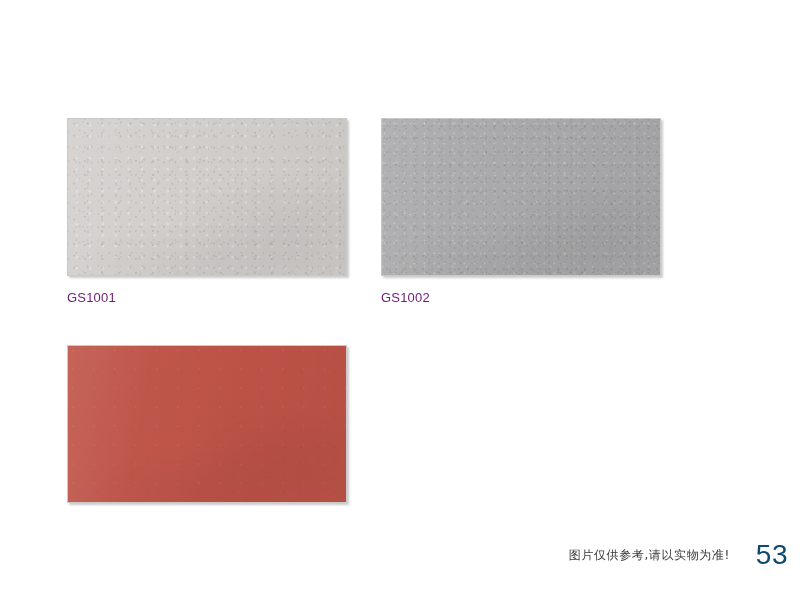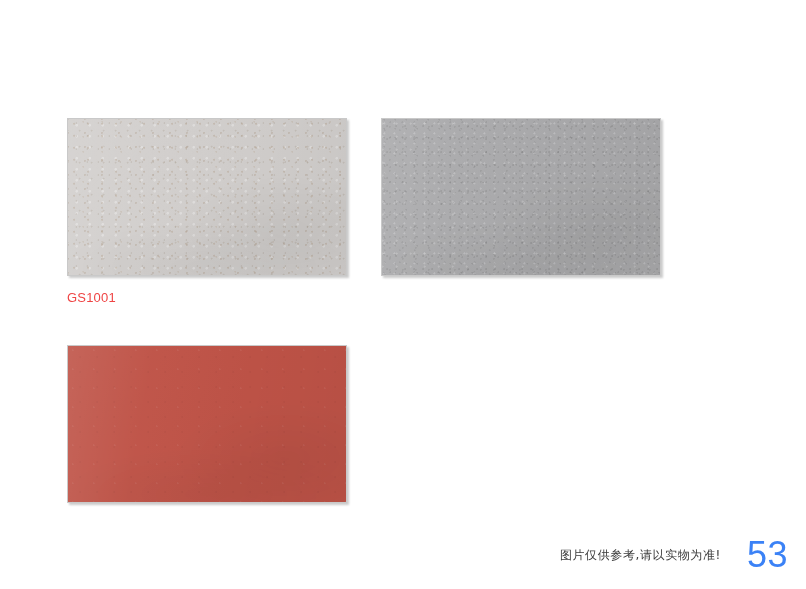--- a/index.html
+++ b/index.html
@@ -129,7 +129,7 @@
     margin-top: 14px;
     font-size: 13px;
     line-height: 16px;
-    color: #ef4444;
+    color: #701a75;
     letter-spacing: 0.2px;
   }
 

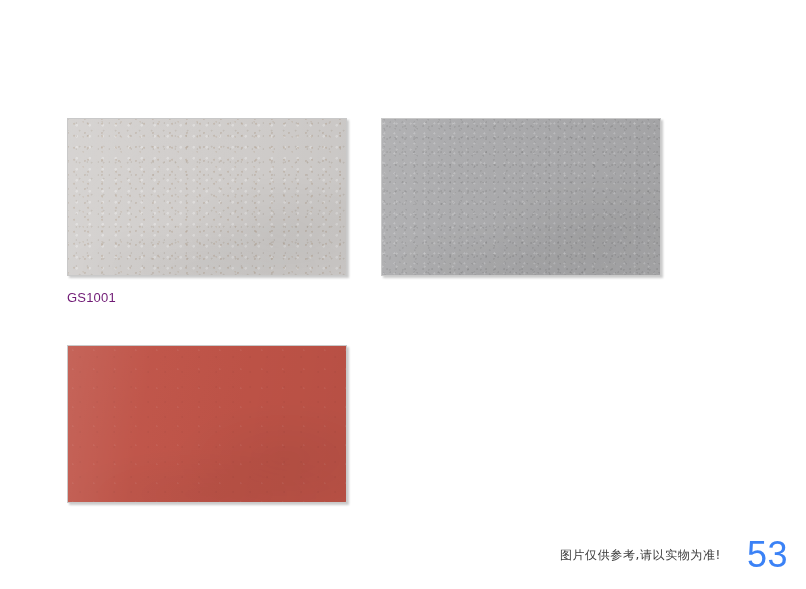--- a/index.html
+++ b/index.html
@@ -184,6 +184,7 @@
         <div class="swatch-mottle"></div>
         <div class="swatch-sheen"></div>
       </div>
+      <div class="swatch-label">GS1002</div>
     </div>
 
 

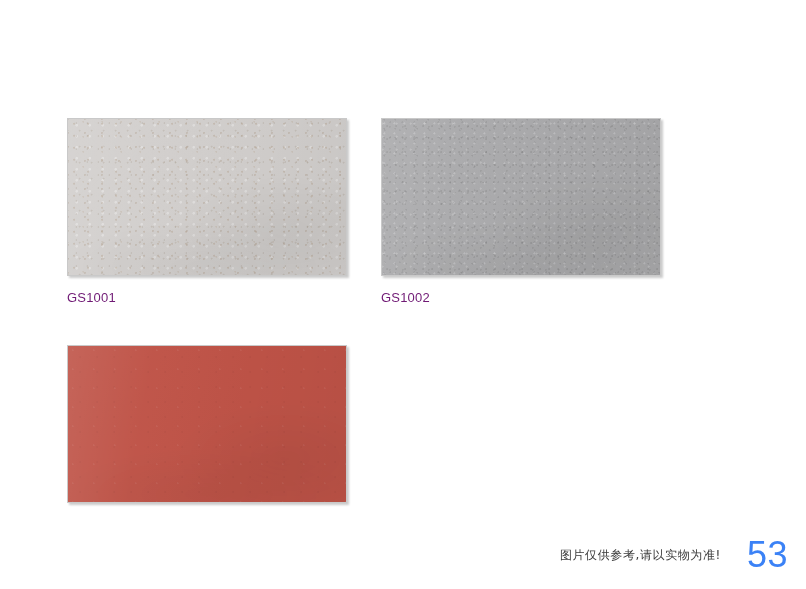--- a/index.html
+++ b/index.html
@@ -154,9 +154,9 @@
     white-space: nowrap;
   }
   .page-number {
-    font-size: 36px;
+    font-size: 28px;
     line-height: 32px;
-    color: #3b82f6;
+    color: #0c4a6e;
     letter-spacing: 0.5px;
   }
 </style>

